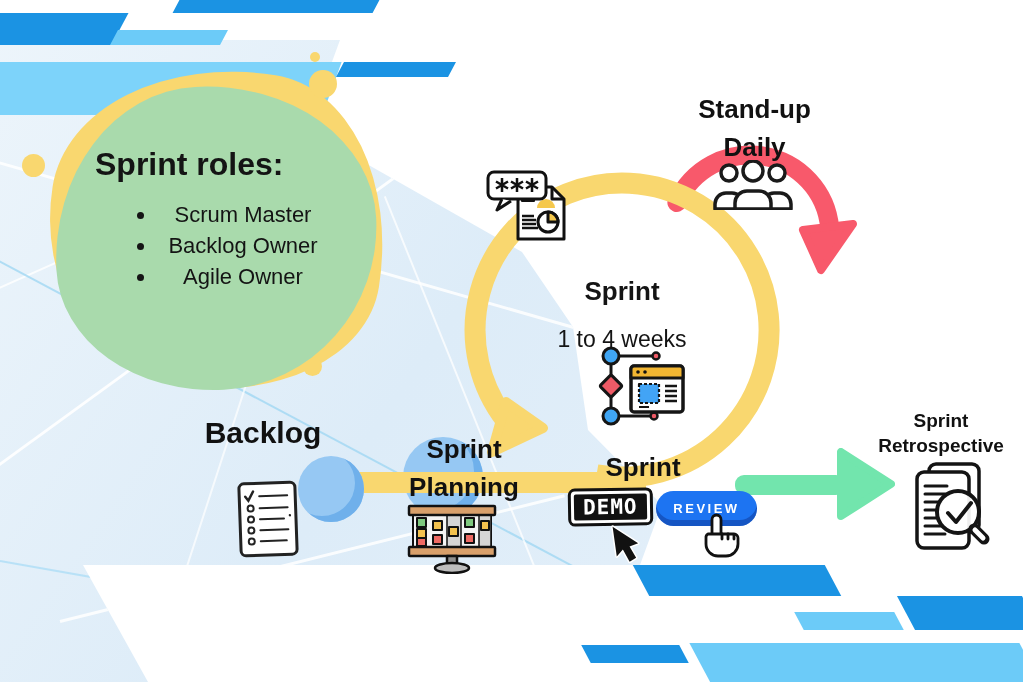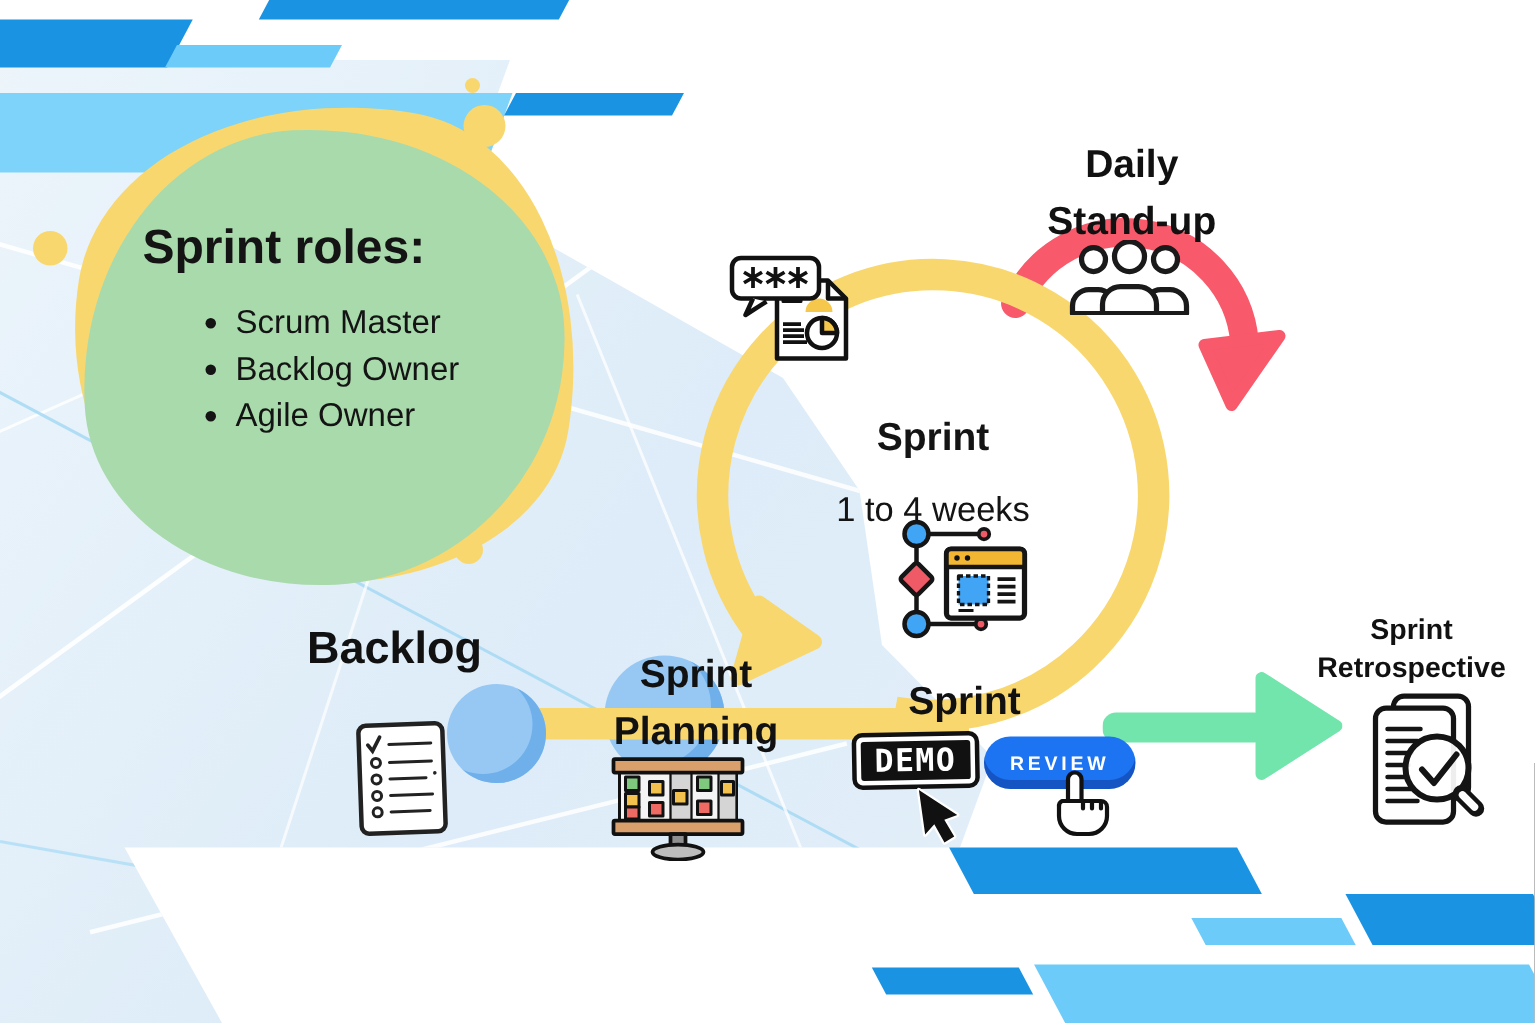--- a/index.html
+++ b/index.html
@@ -199,8 +199,8 @@
   </div>
   <div class="abs lbl lbl-review">Sprint</div>
   <div class="abs lbl lbl-daily">
+    <span>Stand-up</span>
     <span>Daily</span>
-    <span>Stand-up</span>
   </div>
   <div class="abs lbl lbl-retro">
     <span>Sprint</span>

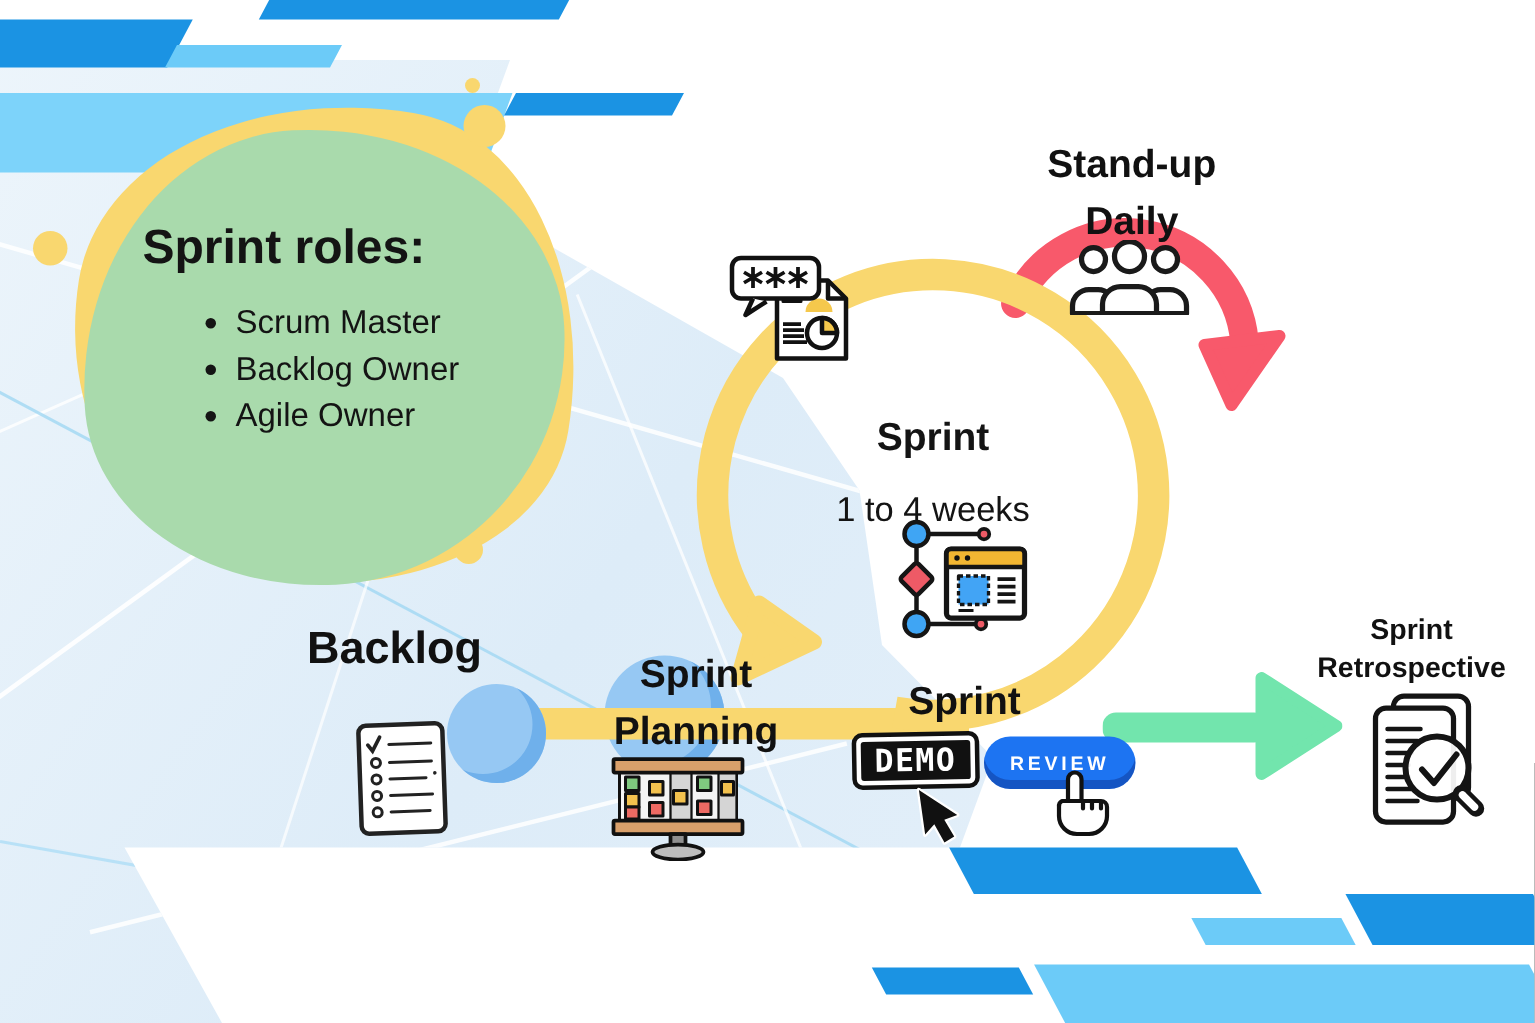--- a/index.html
+++ b/index.html
@@ -38,7 +38,7 @@
   
   .roles{left:95px;top:146px;width:250px;}
   .roles-title{font-size:32px;font-weight:700;margin:0 0 6px 0;}
-  .roles ul{margin:16px;padding-left:46px;}
+  .roles ul{margin:16px;padding-left:46px;text-align:center;}
   .roles li{font-size:22px;line-height:31px;}
 
   

